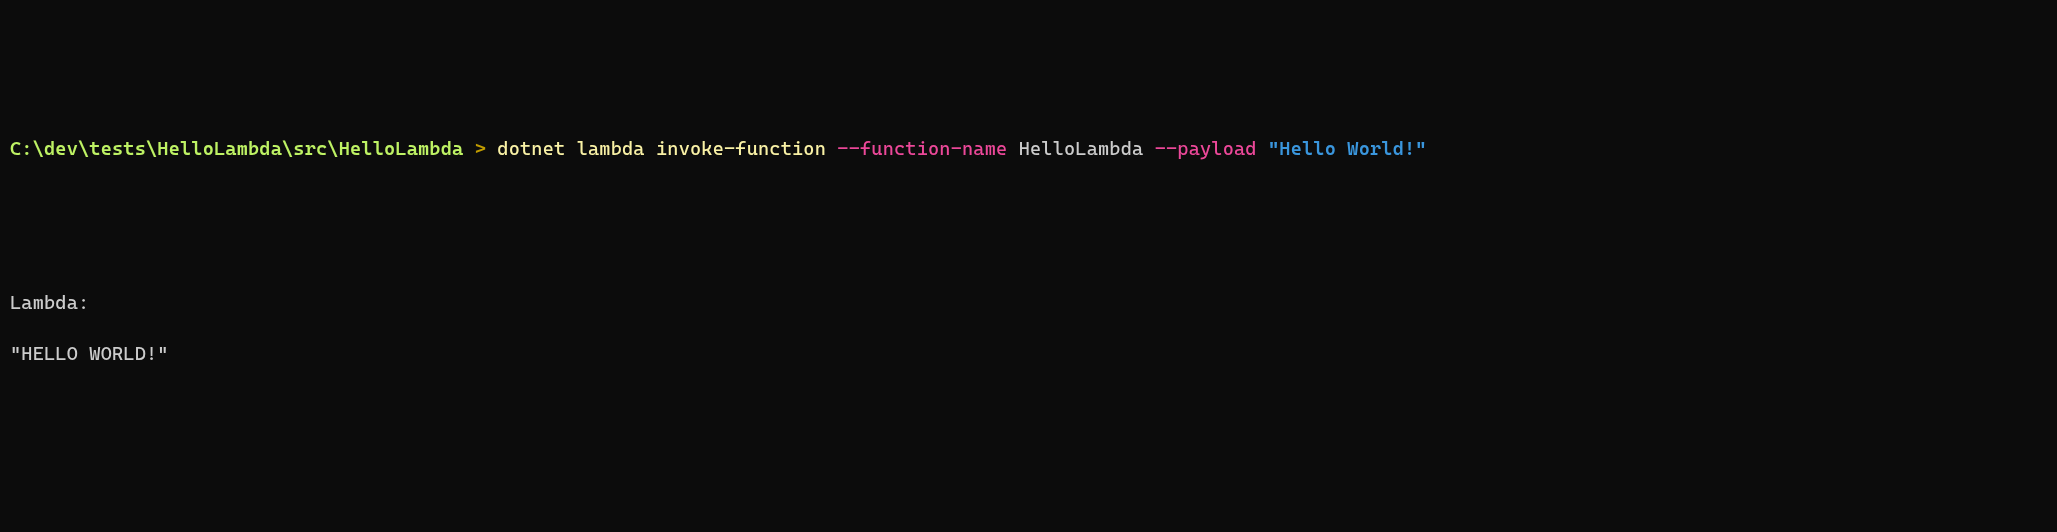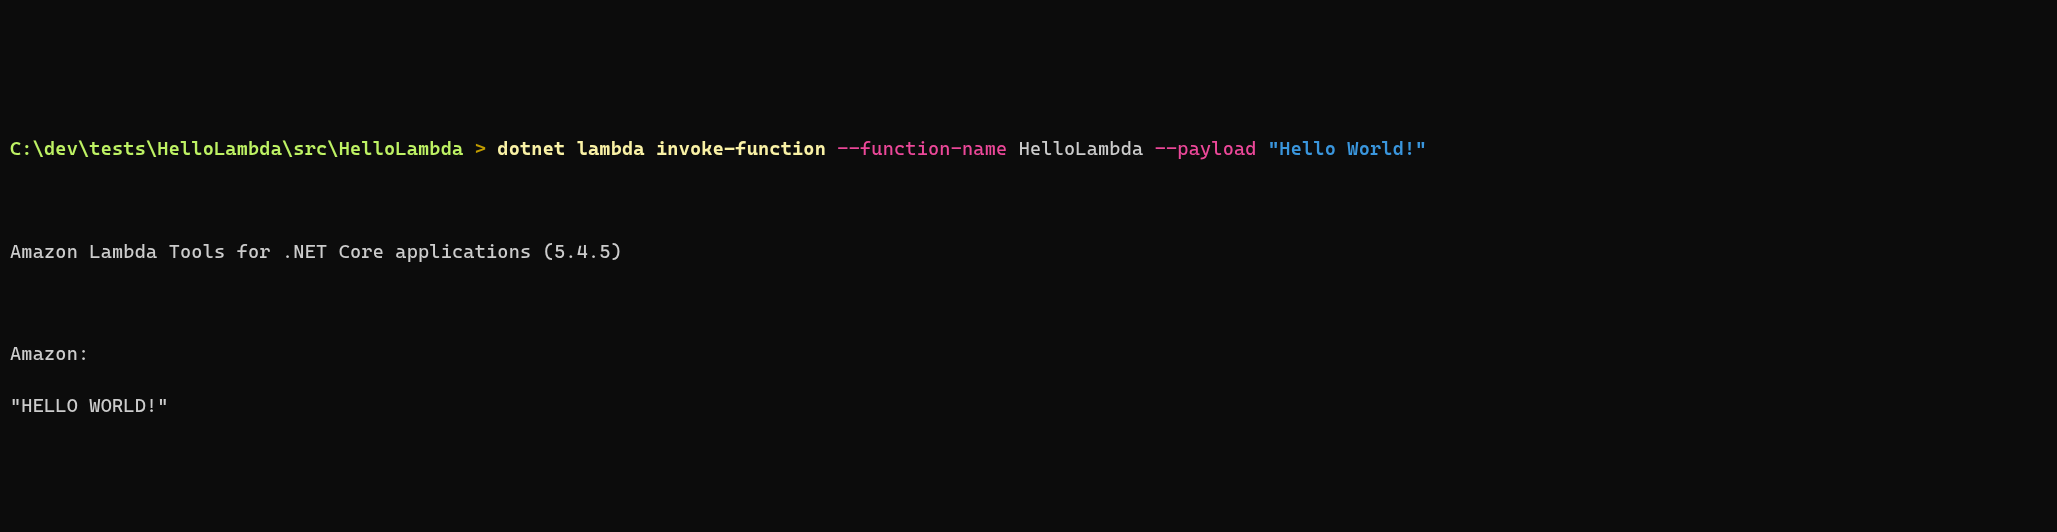--- a/index.html
+++ b/index.html
@@ -30,7 +30,7 @@
     }
     .cmd-main {
       color: #f9f1a5;
-      font-weight: 700;
+      font-weight: 400;
     }
     .cmd-flag {
       color: #ec4899;

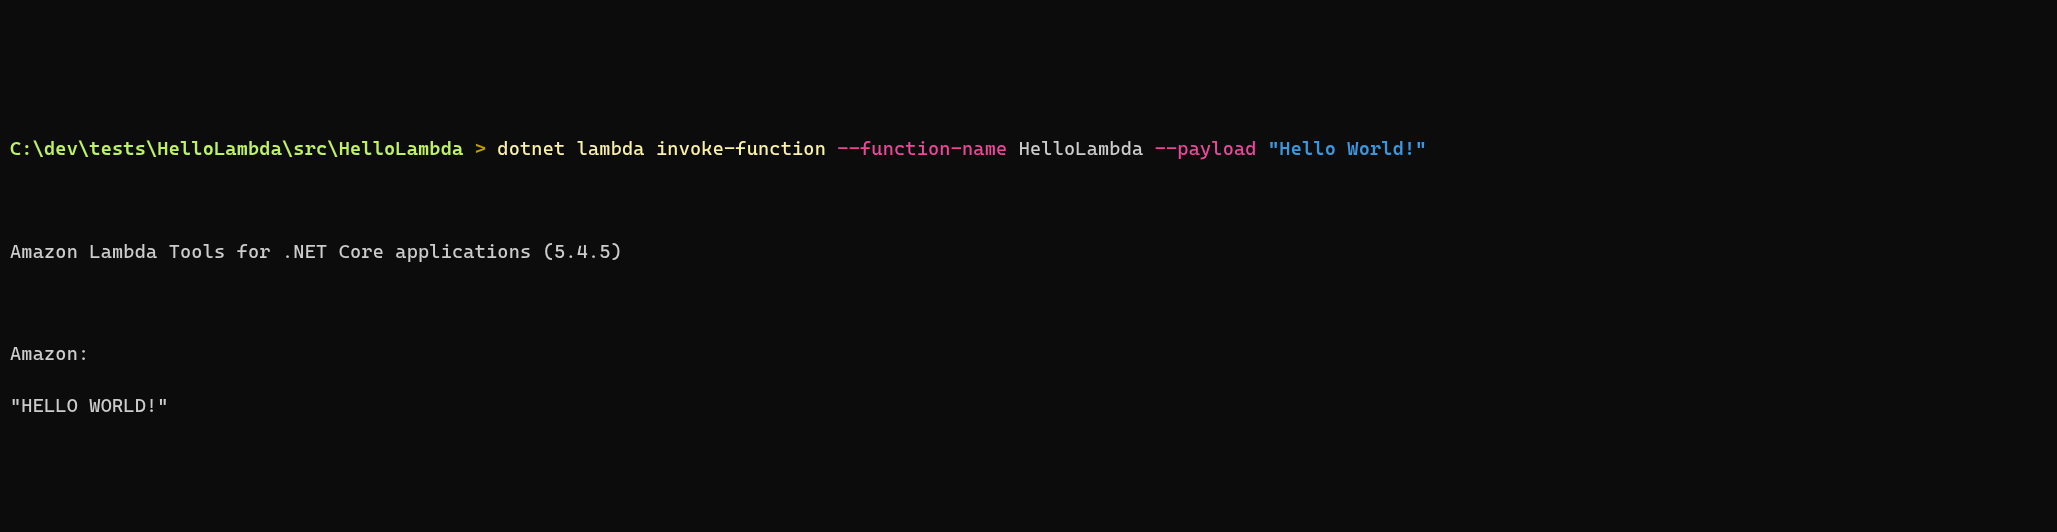--- a/index.html
+++ b/index.html
@@ -61,7 +61,6 @@
 <div>
 <span class="line"><span class="prompt-path">C:\dev\tests\HelloLambda\src\HelloLambda</span><span class="prompt-gt"> &gt; </span><span class="cmd-main">dotnet lambda invoke-function</span><span class="cmd-flag"> --function-name </span><span class="cmd-arg">HelloLambda</span><span class="cmd-flag"> --payload </span><span class="cmd-str">"Hello World!"</span></span>
 <div class="blank"></div>
-<span class="line output">Amazon Lambda Tools for .NET Core applications (5.4.5)</span>
 <div class="blank"></div>
 <span class="line output">Amazon:</span>
 <span class="line output">"HELLO WORLD!"</span>

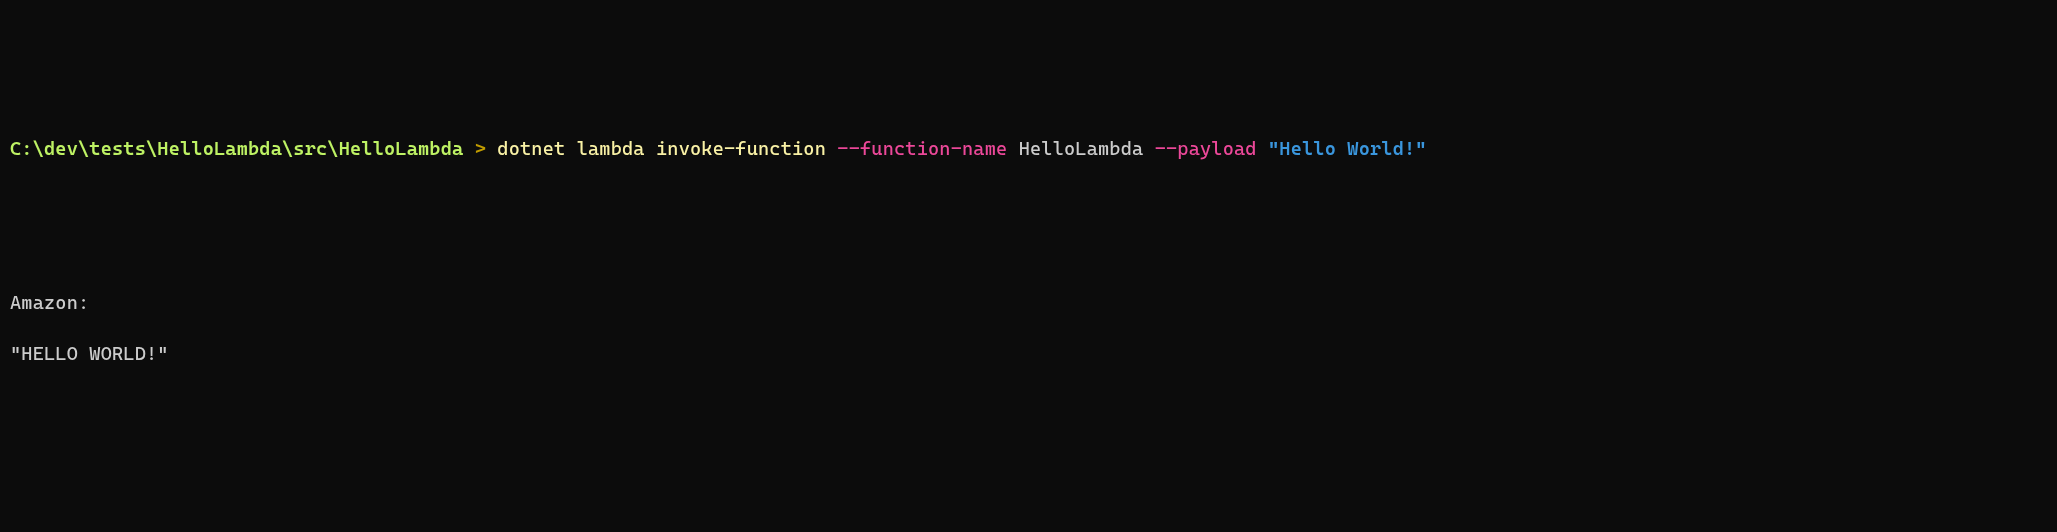--- a/index.html
+++ b/index.html
@@ -62,7 +62,7 @@
 <span class="line"><span class="prompt-path">C:\dev\tests\HelloLambda\src\HelloLambda</span><span class="prompt-gt"> &gt; </span><span class="cmd-main">dotnet lambda invoke-function</span><span class="cmd-flag"> --function-name </span><span class="cmd-arg">HelloLambda</span><span class="cmd-flag"> --payload </span><span class="cmd-str">"Hello World!"</span></span>
 <div class="blank"></div>
 <div class="blank"></div>
-<span class="line output">Amazon:</span>
+<span class="line output">Lambda:</span>
 <span class="line output">"HELLO WORLD!"</span>
 <div class="blank"></div>
 

